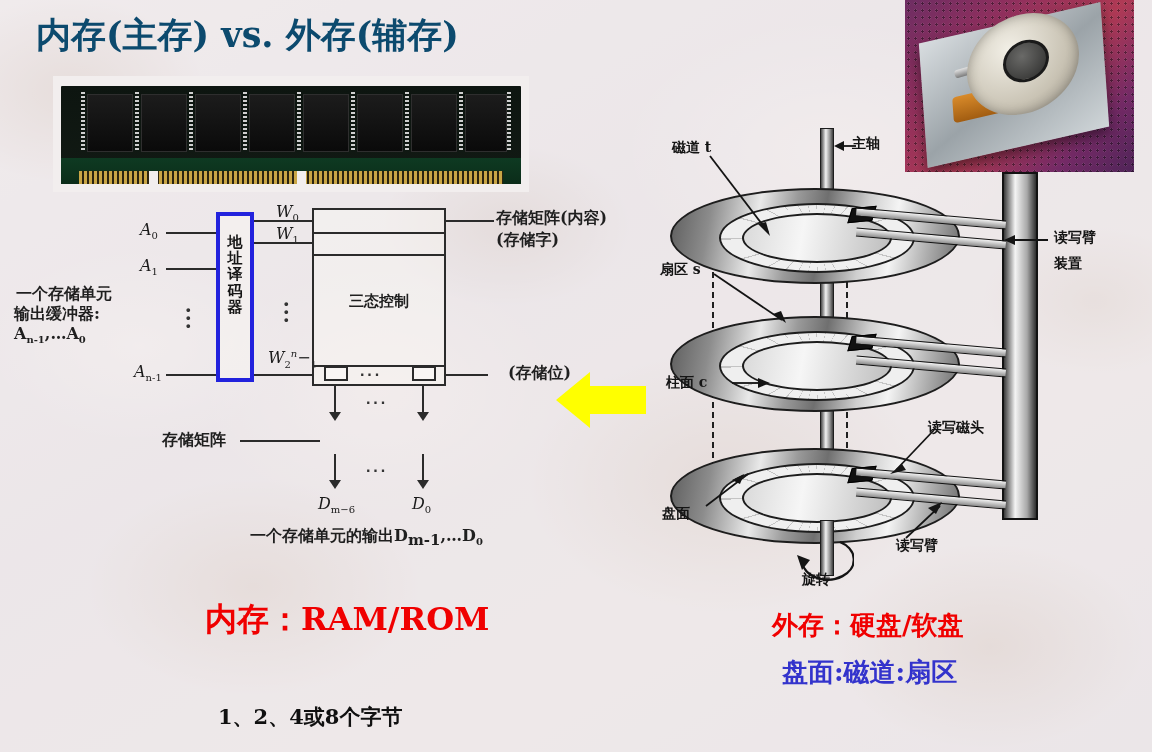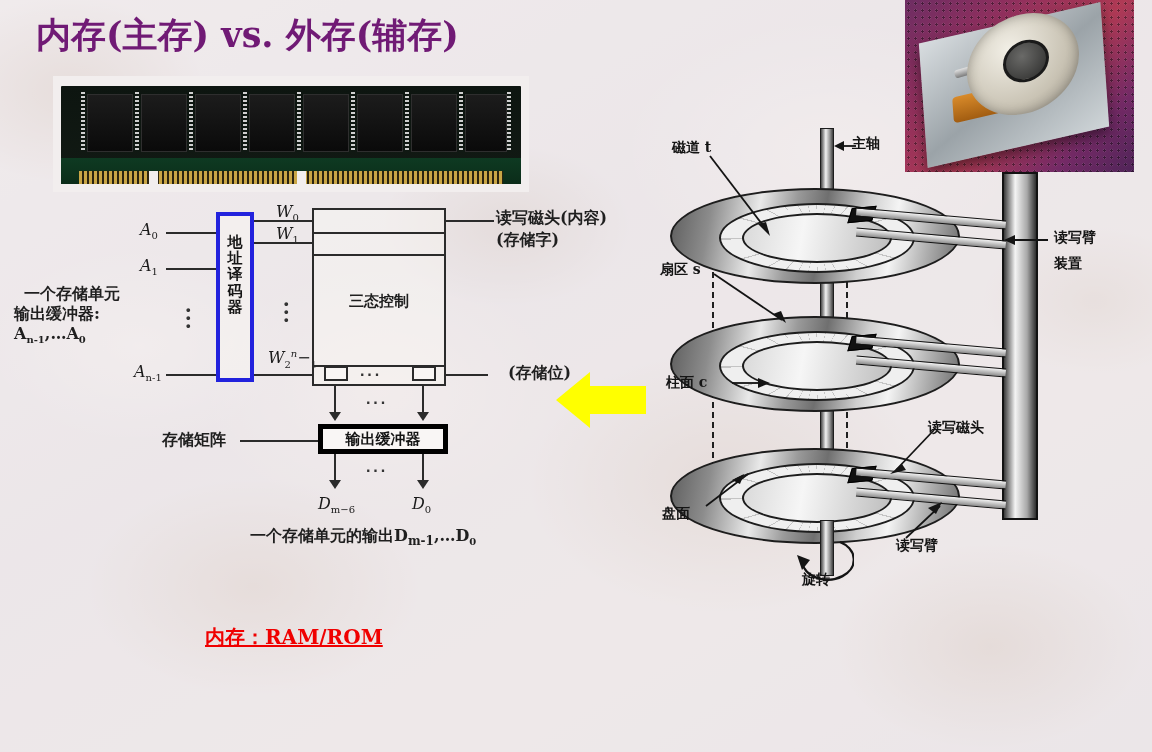--- a/index.html
+++ b/index.html
@@ -45,7 +45,7 @@
     font-family: "DejaVu Serif", "Liberation Serif", serif;
     font-weight: bold;
     font-size: 35px;
-    color: #701a75;
+    color: #0c4a6e;
     letter-spacing: 0px;
     white-space: nowrap;
   }

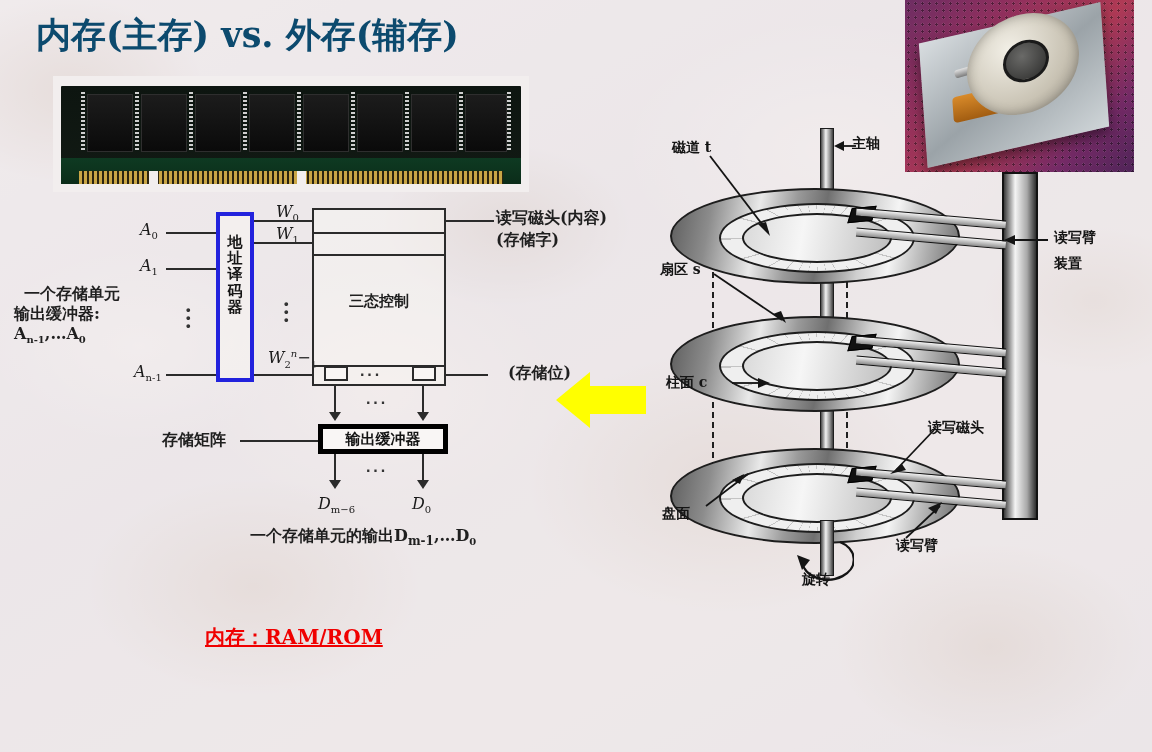--- a/index.html
+++ b/index.html
@@ -406,7 +406,7 @@
     <div class="dots" style="left:360px; top:170px;">···</div>
 
     <div class="mline" style="left:446px; top:24px; width:48px;"></div>
-    <div class="cnlabel" style="left:496px; top:12px;">读写磁头(内容)</div>
+    <div class="cnlabel" style="left:496px; top:12px;">存储矩阵(内容)</div>
     <div class="cnlabel" style="left:496px; top:34px;">(存储字)</div>
 
     <div class="mline" style="left:446px; top:178px; width:42px;"></div>

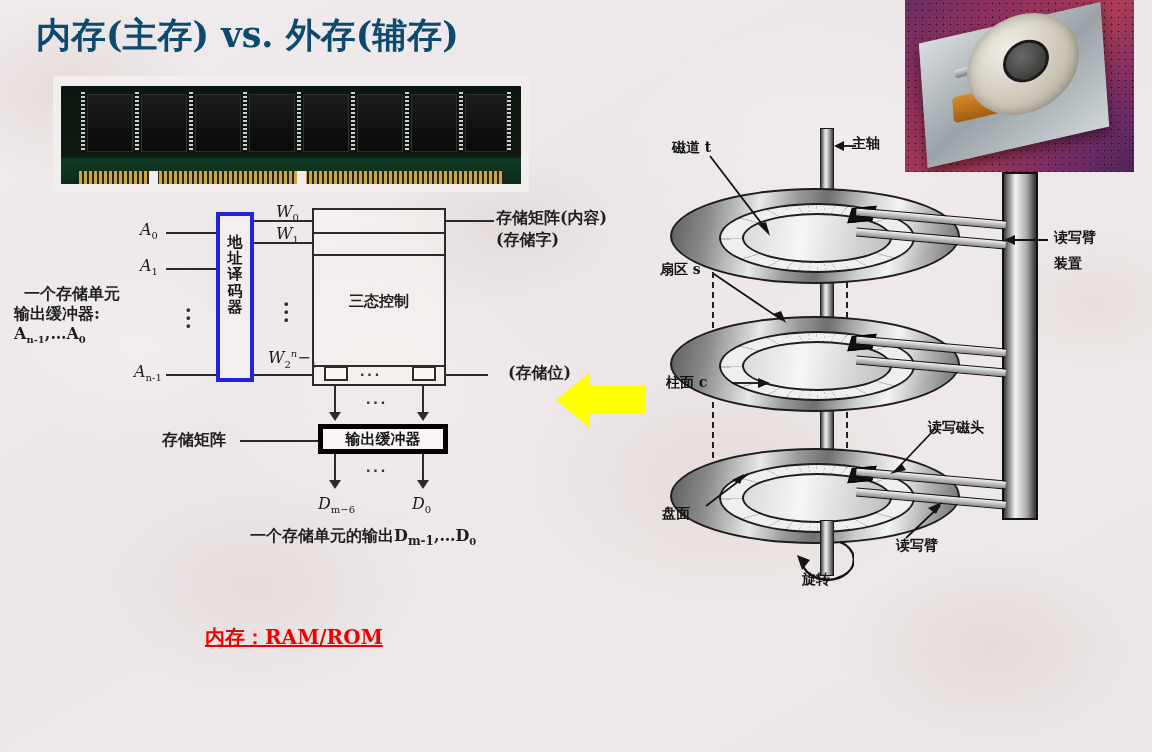--- a/index.html
+++ b/index.html
@@ -369,7 +369,7 @@
 
   <div id="mem-diagram">
 
-    <div class="cnlabel" style="left:24px; top:88px;">一个存储单元</div>
+    <div class="cnlabel" style="left:16px; top:88px;">一个存储单元</div>
     <div class="cnlabel" style="left:14px; top:108px;">输出缓冲器:</div>
     <div class="cnlabel" style="left:14px; top:128px; font-family:'DejaVu Serif',serif;">A<sub style="font-size:10px">n-1</sub>,…A<sub style="font-size:10px">0</sub></div>
 

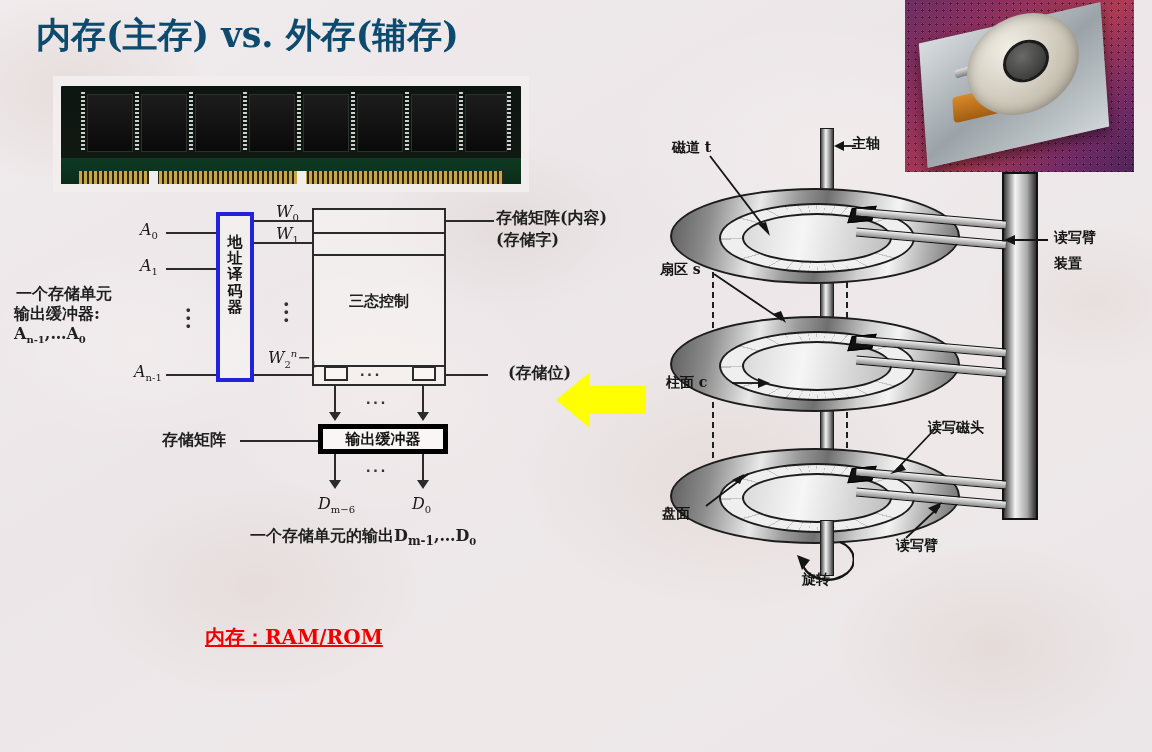--- a/index.html
+++ b/index.html
@@ -421,7 +421,6 @@
     <div class="cnlabel" style="left:162px; top:234px;">存储矩阵</div>
     <div class="mline" style="left:240px; top:244px; width:80px;"></div>
 
-    <div id="buffer-box">输出缓冲器</div>
 
     <div class="mline v" style="left:334px; top:258px; height:28px;"></div>
     <div class="arrow-down" style="left:329px; top:284px;"></div>

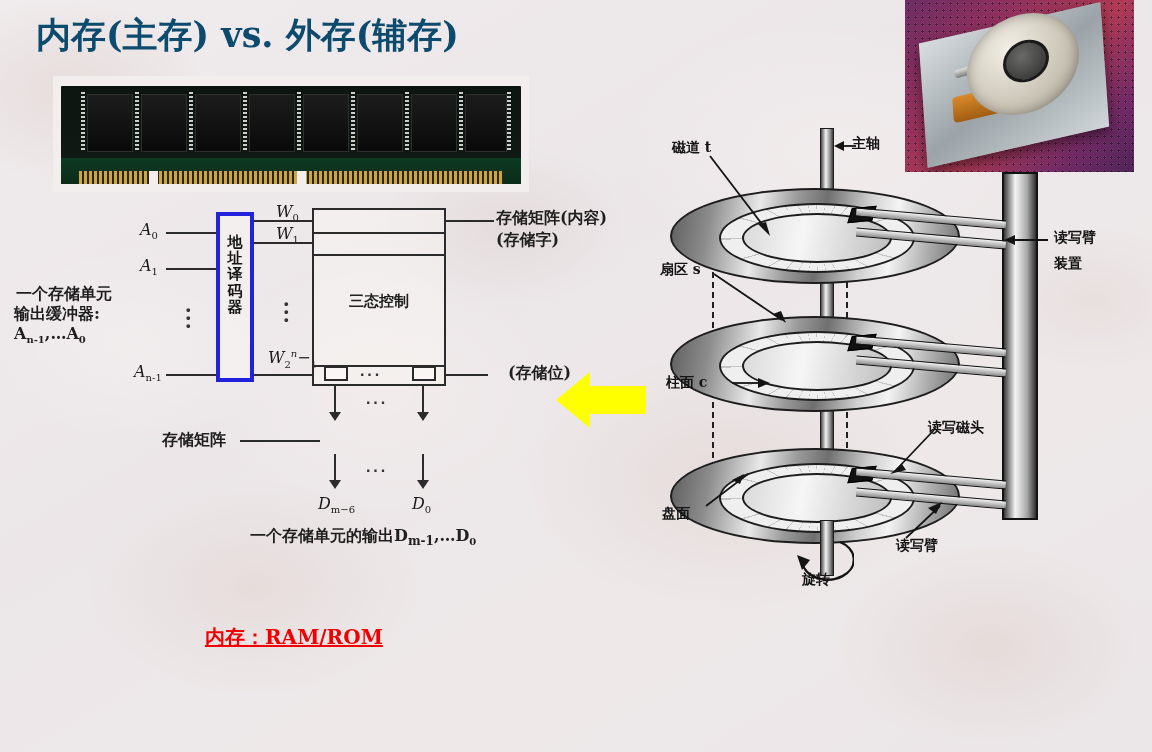--- a/index.html
+++ b/index.html
@@ -431,7 +431,7 @@
     <div class="blabel" style="left:318px; top:298px;">D<sub>m−6</sub></div>
     <div class="blabel" style="left:412px; top:298px;">D<sub>0</sub></div>
 
-    <div class="cnlabel" style="left:250px; top:330px; font-size:16px;">一个存储单元的输出D<sub style="font-size:12px">m-1</sub>,…D<sub style="font-size:10px">0</sub></div>
+    <div class="cnlabel" style="left:250px; top:330px; font-size:16px;">一个存储单元的输出D<sub style="font-size:15px">m-1</sub>,…D<sub style="font-size:10px">0</sub></div>
   </div>
 
   <svg id="yellow-arrow" viewBox="0 0 90 60">

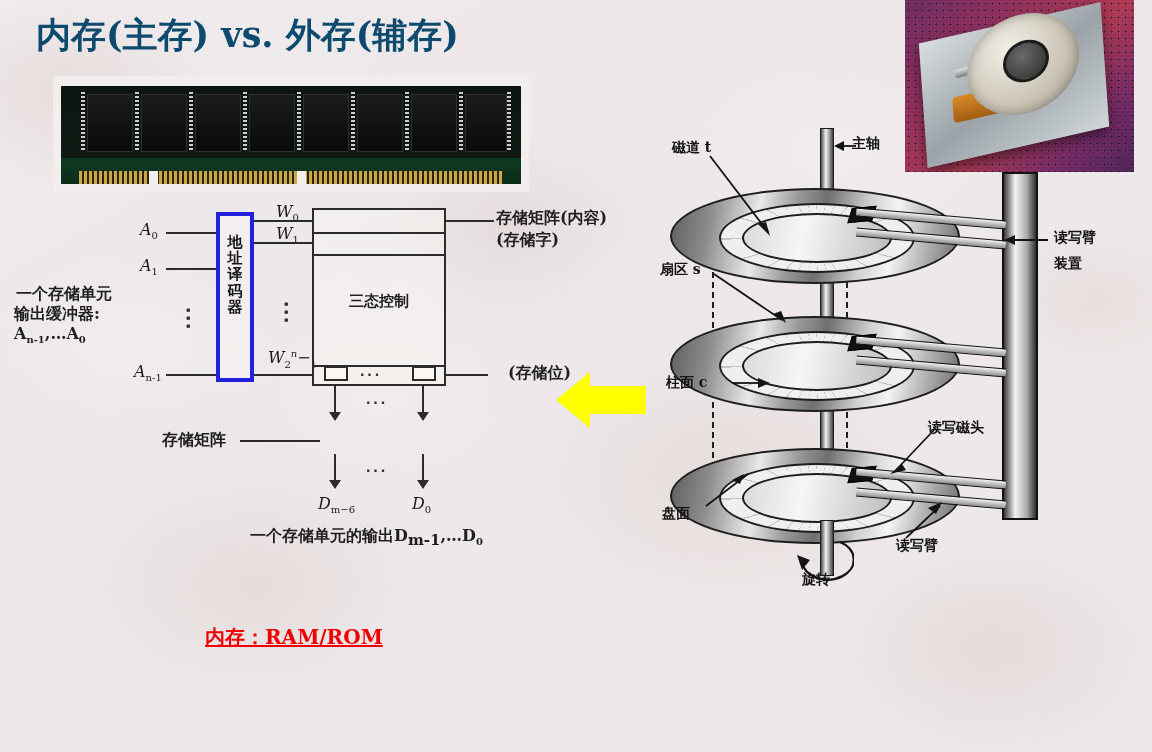--- a/index.html
+++ b/index.html
@@ -530,7 +530,7 @@
     </svg>
   </div>
 
-  <div class="cap red" style="left:205px; top:624px; font-size:20px;text-decoration:underline;">内存：RAM/ROM</div>
+  <div class="cap red" style="left:205px; top:598px; font-size:32px;">内存：RAM/ROM</div>
 
 
 </div>

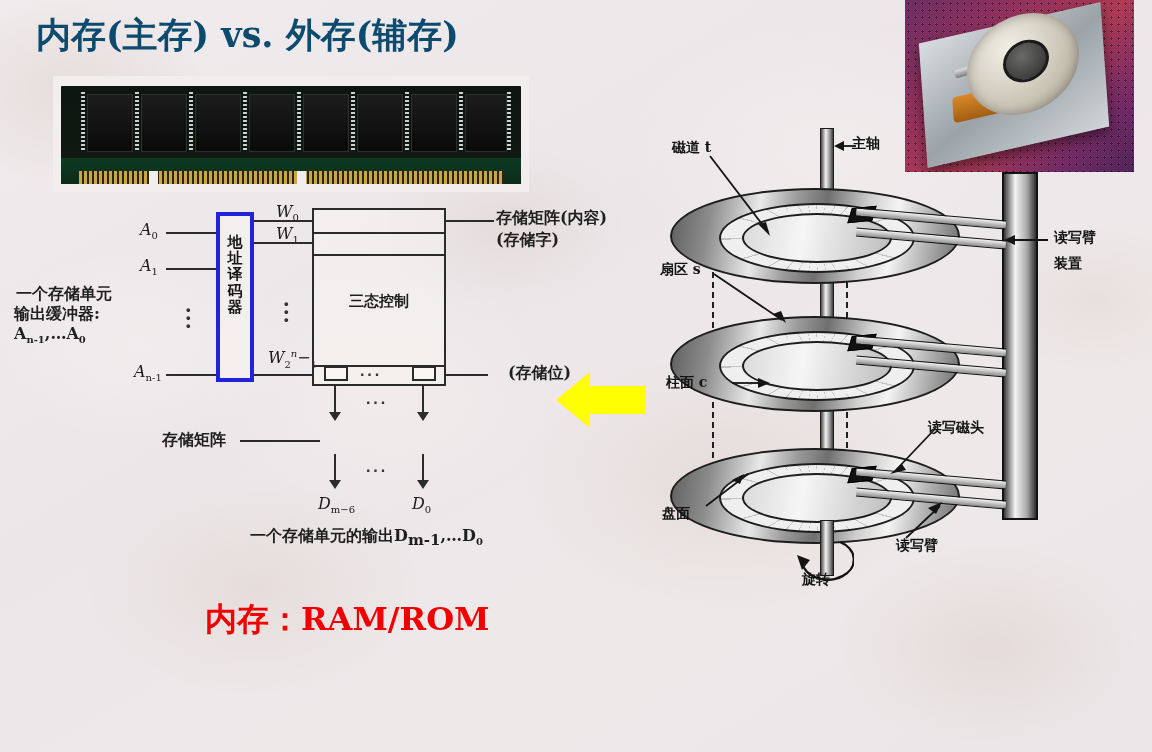--- a/index.html
+++ b/index.html
@@ -532,6 +532,7 @@
 
   <div class="cap red" style="left:205px; top:598px; font-size:32px;">内存：RAM/ROM</div>
 
+  <div class="cap red" style="left:772px; top:608px; font-size:26px;">外存：硬盘/软盘</div>
 
 </div>
 

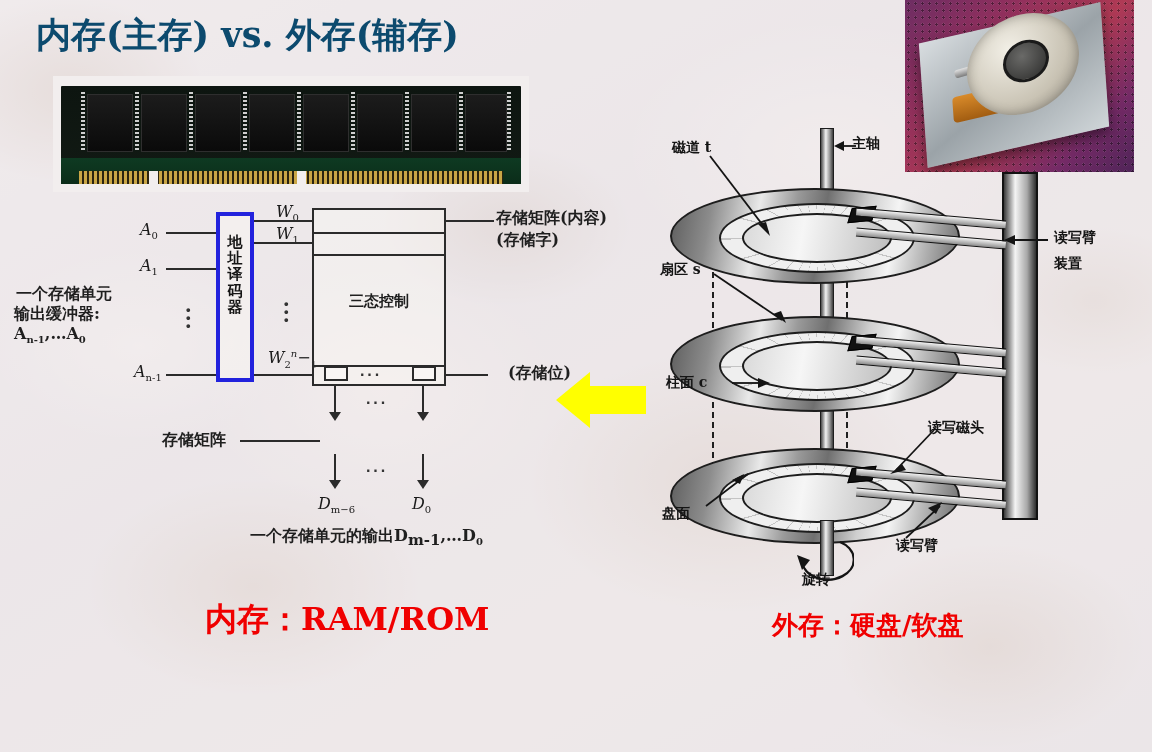--- a/index.html
+++ b/index.html
@@ -533,6 +533,7 @@
   <div class="cap red" style="left:205px; top:598px; font-size:32px;">内存：RAM/ROM</div>
 
   <div class="cap red" style="left:772px; top:608px; font-size:26px;">外存：硬盘/软盘</div>
+  <div class="cap blue" style="left:782px; top:655px; font-size:26px;">盘面:磁道:扇区</div>
 
 </div>
 

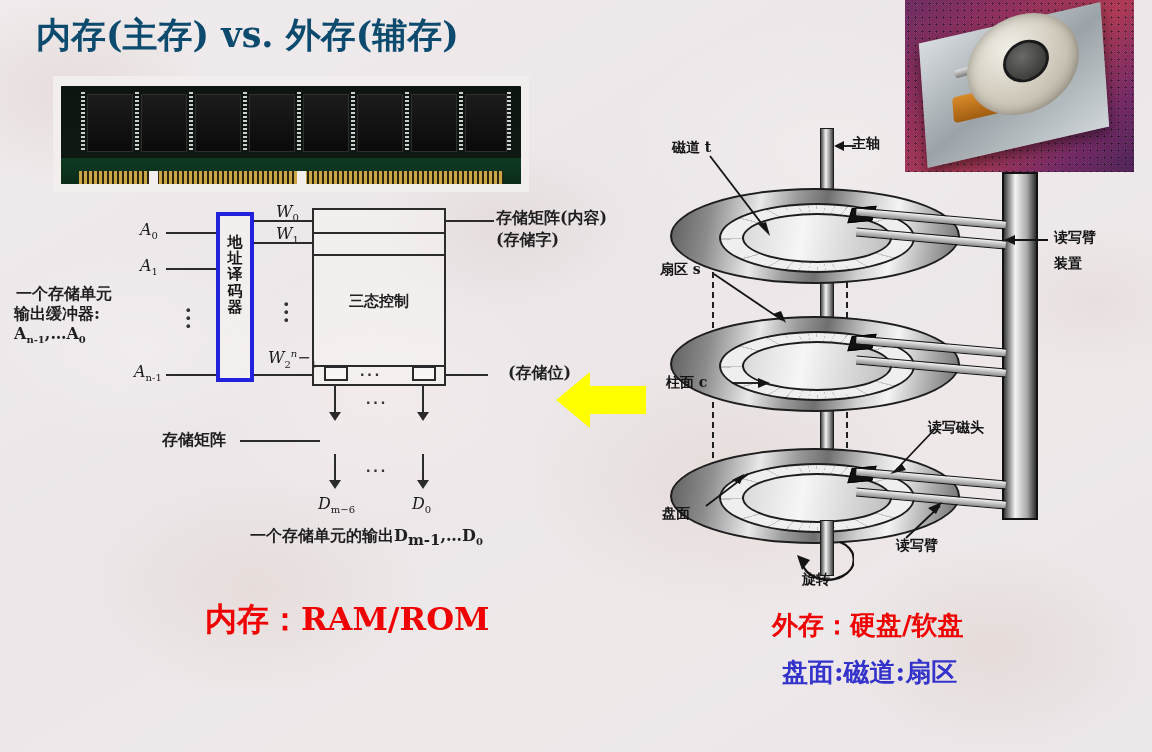--- a/index.html
+++ b/index.html
@@ -531,6 +531,7 @@
   </div>
 
   <div class="cap red" style="left:205px; top:598px; font-size:32px;">内存：RAM/ROM</div>
+  <div class="cap black" style="left:218px; top:703px; font-size:21px;">1、2、4或8个字节</div>
 
   <div class="cap red" style="left:772px; top:608px; font-size:26px;">外存：硬盘/软盘</div>
   <div class="cap blue" style="left:782px; top:655px; font-size:26px;">盘面:磁道:扇区</div>

